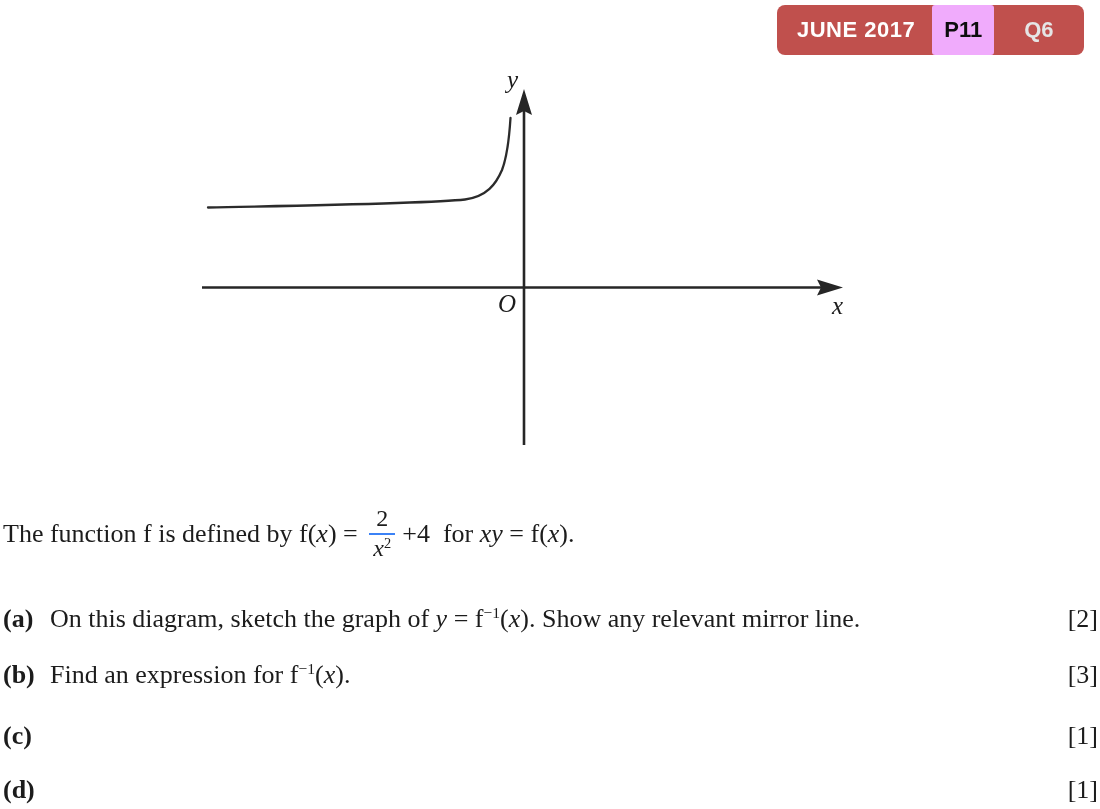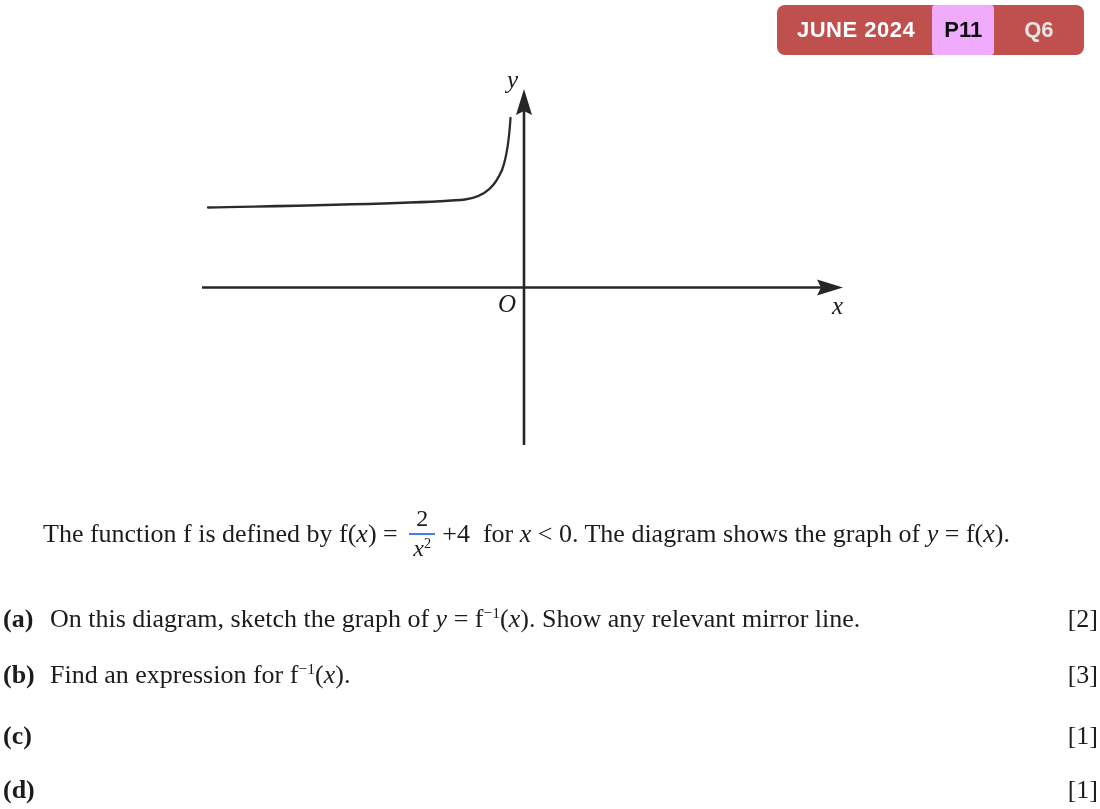--- a/index.html
+++ b/index.html
@@ -62,7 +62,7 @@
 <body>
 
 <div class="badge" style="background: rgb(192, 80, 77);">
-  <div class="badge-seg seg-session">JUNE 2024</div>
+  <div class="badge-seg seg-session">JUNE 2017</div>
   <div class="badge-seg seg-paper">P11</div>
   <div class="badge-seg seg-question">Q6</div>
 </div>

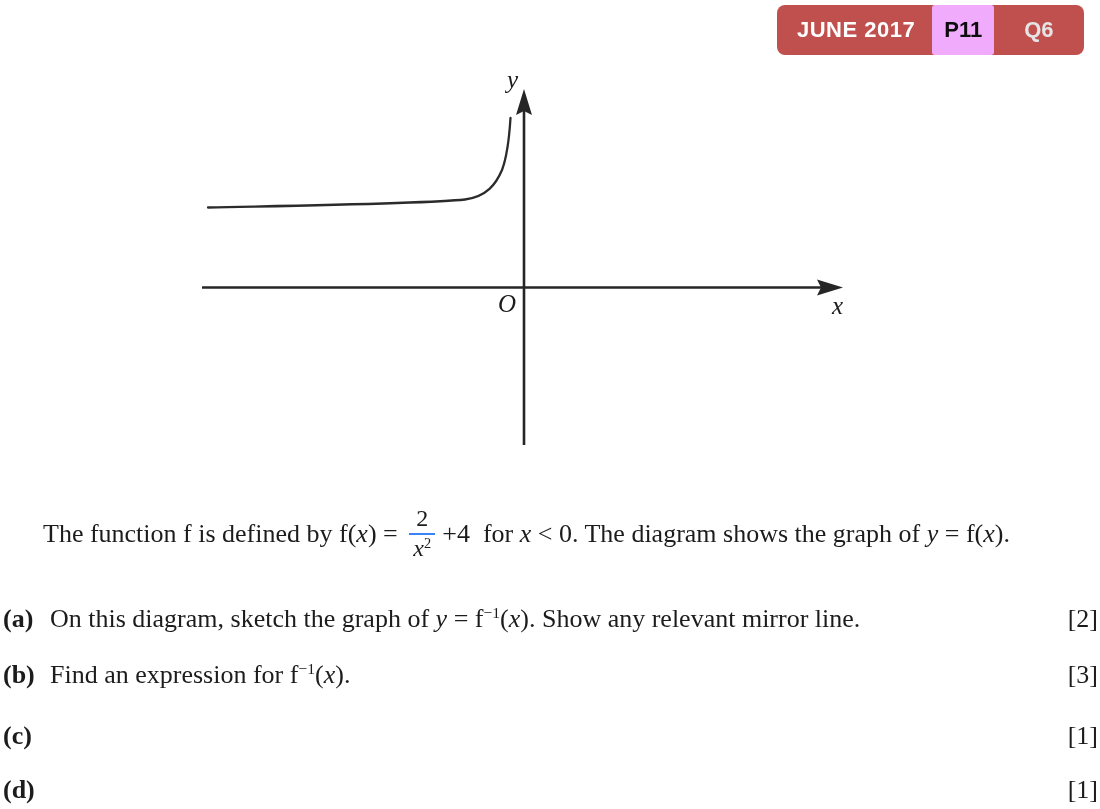--- a/index.html
+++ b/index.html
@@ -40,7 +40,6 @@
     position:absolute;left:3px;top:500px;height:68px;right:0;
     display:flex;align-items:center;flex-wrap:nowrap;
     font-size:26px;
-    margin-left:40px;
   }
   .frac{
     display:inline-flex;flex-direction:column;align-items:center;

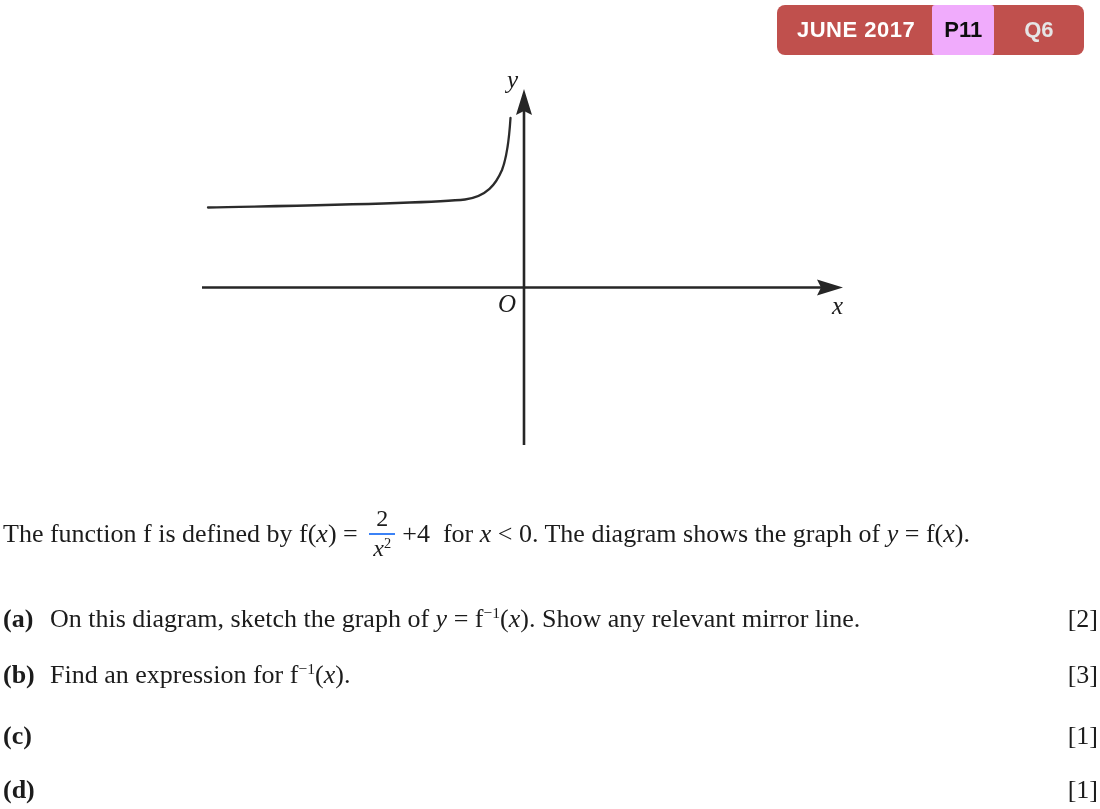--- a/index.html
+++ b/index.html
@@ -86,7 +86,6 @@
     <span>+4</span>
     <span>  for </span>
     <span class="it">x</span>
-    <span> &lt; 0. The diagram shows the graph of </span>
     <span class="it">y</span>
     <span> = f(</span>
     <span class="it">x</span>

